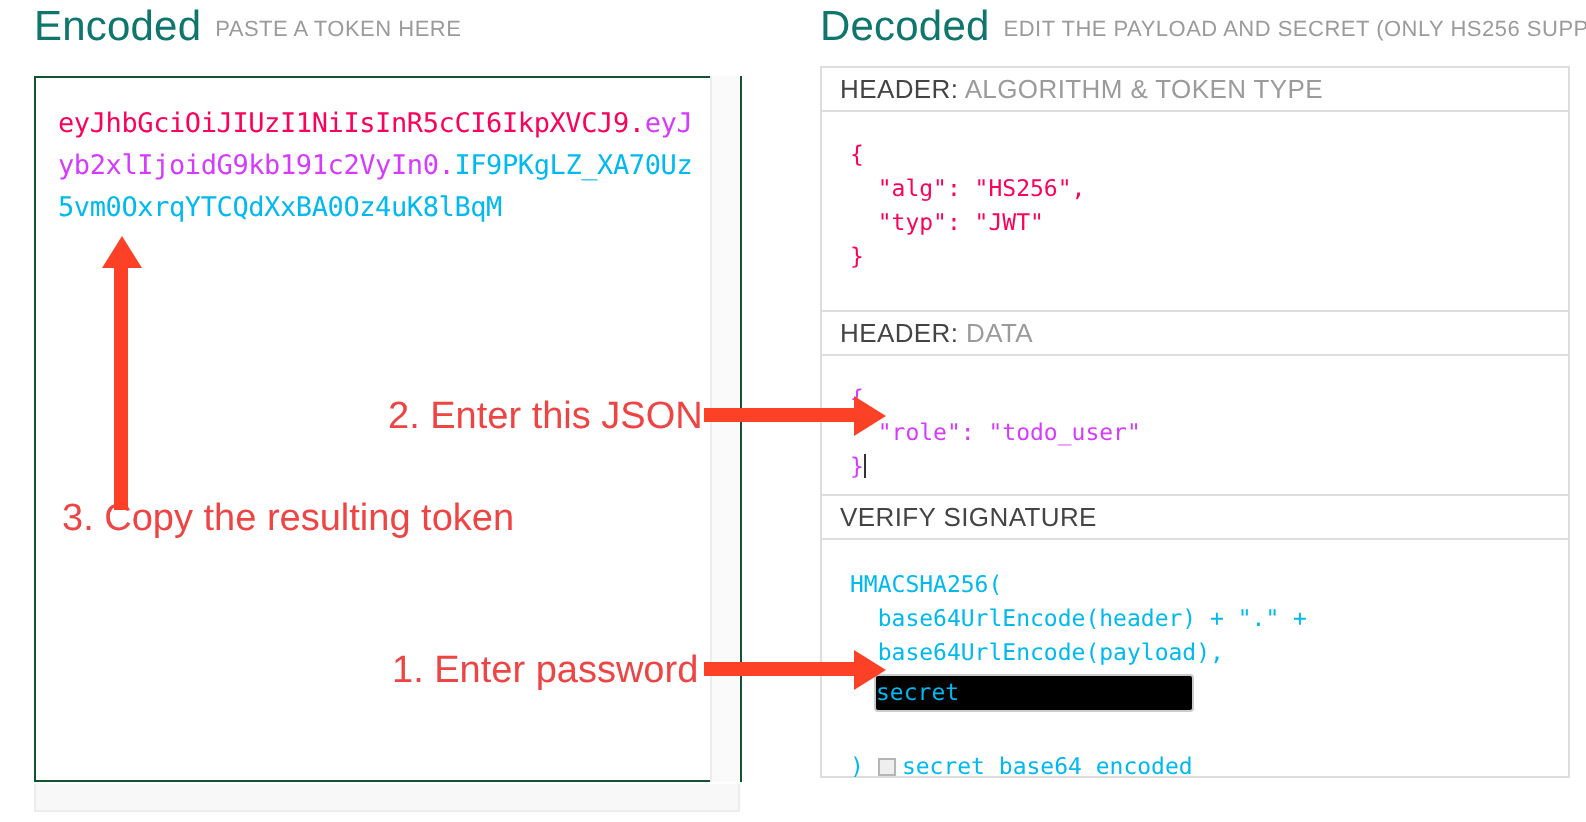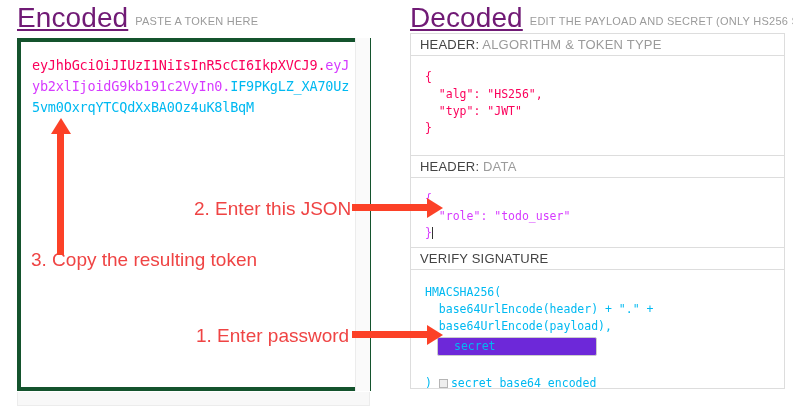--- a/index.html
+++ b/index.html
@@ -22,11 +22,10 @@
     white-space: nowrap;
   }
   .col-head .big {
-    font-size: 28px;
-    color: #701a75;
+    font-size: 21px;
+    color: #0f766e;
     font-weight: 400;
     letter-spacing: .1px;
-    text-decoration: underline;
   }
   .col-head .sub {
     font-size: 11px;

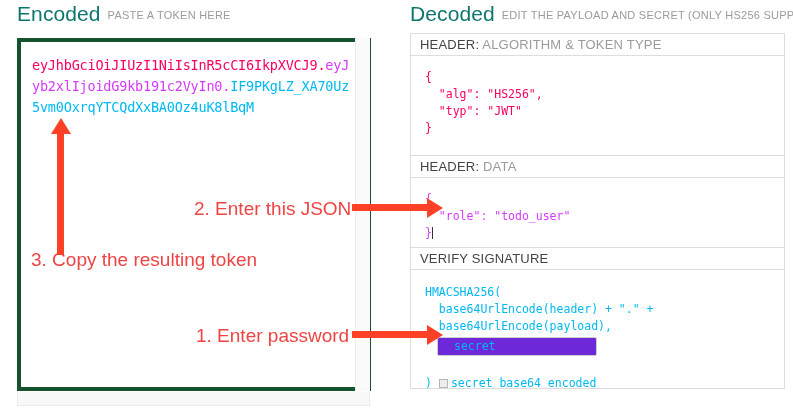--- a/index.html
+++ b/index.html
@@ -46,7 +46,7 @@
     top: 38px;
     width: 354px;
     height: 353px;
-    border: 4px solid #14532d;
+    border: 1px solid #14532d;
     background: #ffffff;
     box-sizing: border-box;
     padding-left: 24px;

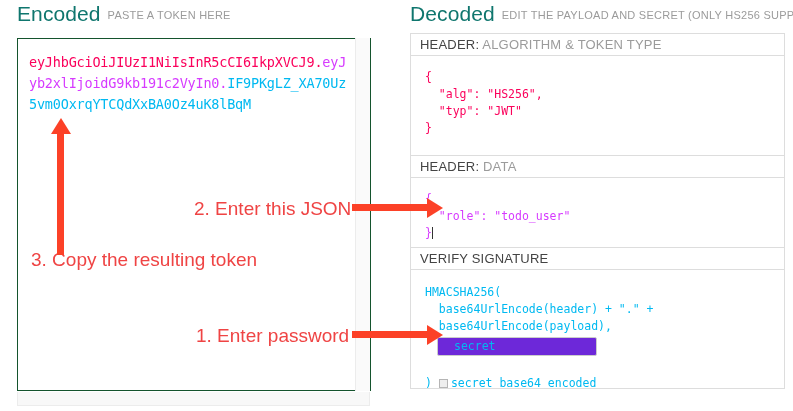--- a/index.html
+++ b/index.html
@@ -144,14 +144,14 @@
     width: 160px;
     height: 19px;
     margin: 2px 0 2px 12px;
-    padding: 0 16px;
+    padding: 0 0;
     font-family: "DejaVu Sans Mono", "Liberation Mono", monospace;
     font-size: 11.5px;
     line-height: 19px;
     color: #00b9f1;
     border: 1px solid #cccccc;
     border-radius: 2px;
-    background: #6d28d9;
+    background: #000000;
     box-sizing: border-box;
     outline: none;
   }

